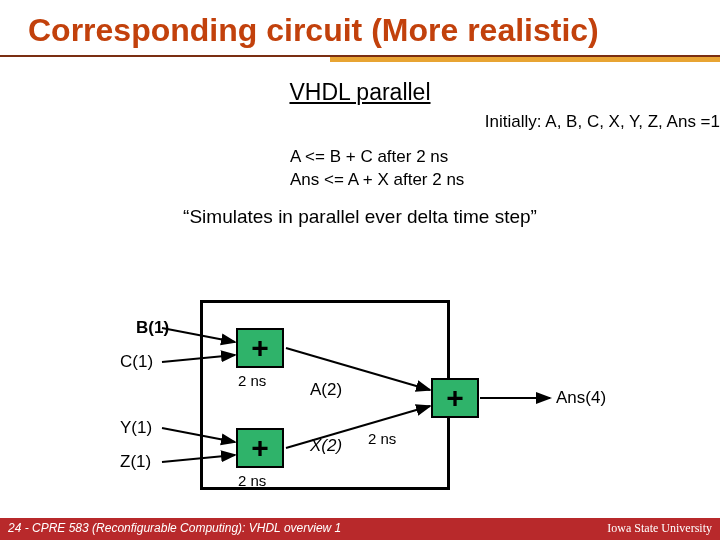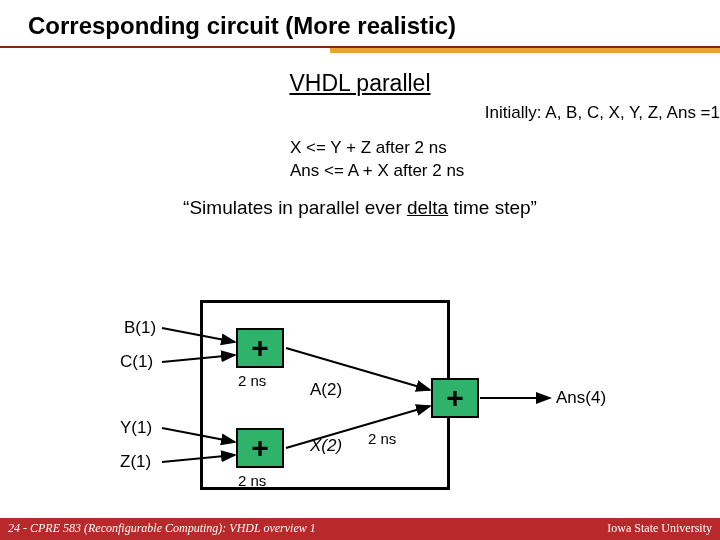--- a/index.html
+++ b/index.html
@@ -14,9 +14,9 @@
     overflow: hidden;
   }
   .title {
-    font-size: 24px;
+    font-size: 32px;
     font-weight: bold;
-    color: #000000;
+    color: #c2410c;
     padding: 12px 0 6px 28px;
   }
   .rule-wrap { position: relative; height: 10px; }

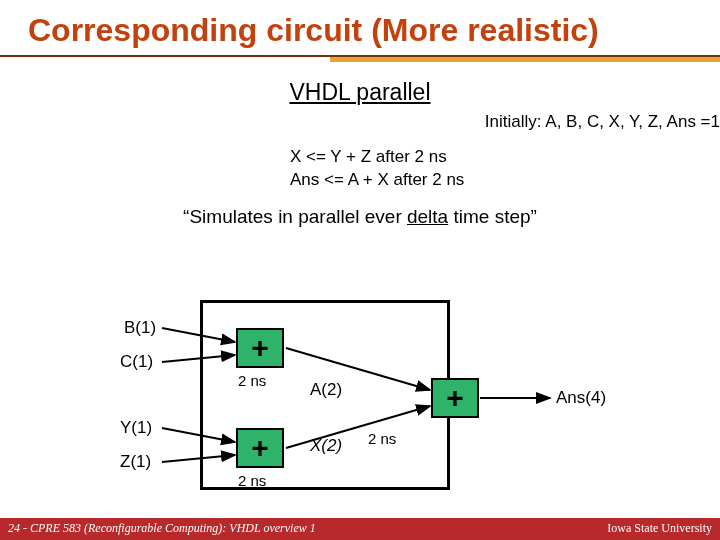--- a/index.html
+++ b/index.html
@@ -129,6 +129,7 @@
 <div class="init">Initially: A, B, C, X, Y, Z, Ans =1</div>
 
 <div class="codeblock">
+  <div>A &lt;= B + C after 2 ns</div>
   <div>X &lt;= Y + Z  after 2 ns</div>
   <div>Ans &lt;= A + X after 2 ns</div>
 </div>

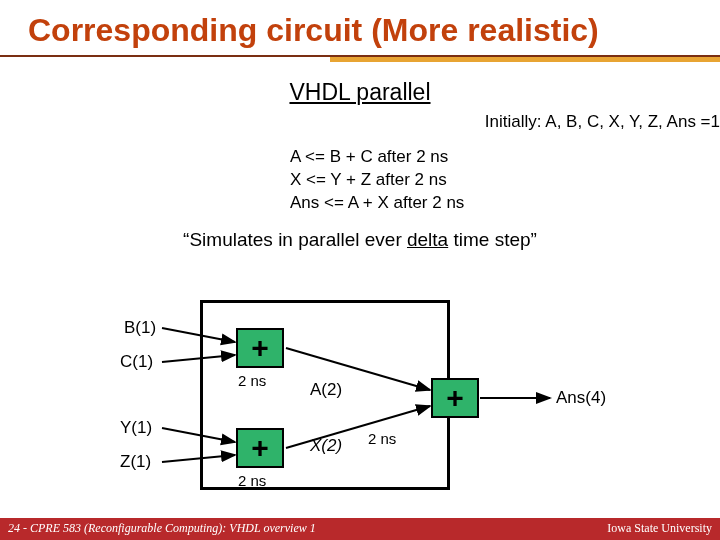--- a/index.html
+++ b/index.html
@@ -130,7 +130,6 @@
 
 <div class="codeblock">
   <div>A &lt;= B + C after 2 ns</div>
-  <div>X &lt;= Y + Z  after 2 ns</div>
   <div>Ans &lt;= A + X after 2 ns</div>
 </div>
 

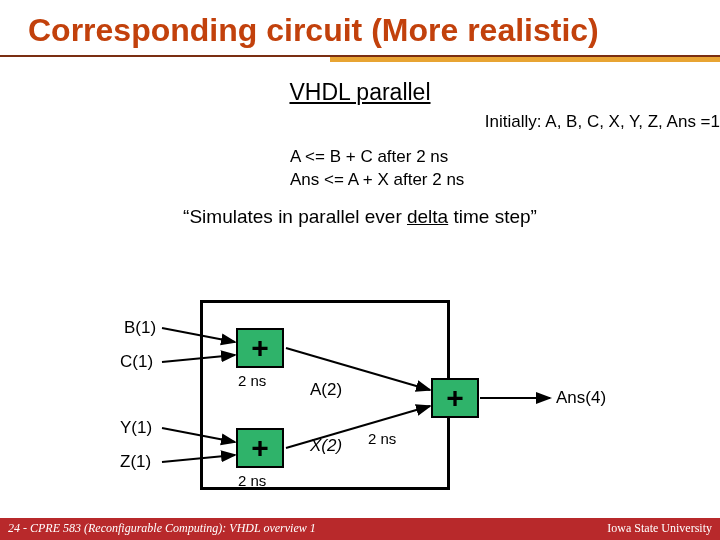--- a/index.html
+++ b/index.html
@@ -50,7 +50,7 @@
     font-size: 19px;
     margin-top: 14px;
   }
-  .underl { text-decoration: underline; }
+  .underl { }
   .diagram {
     position: absolute;
     left: 120px;

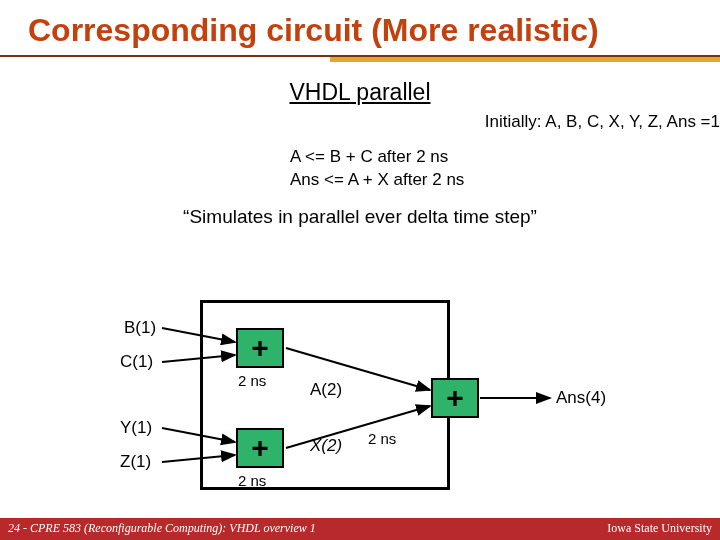--- a/index.html
+++ b/index.html
@@ -160,7 +160,7 @@
     <line x1="360" y1="98" x2="430" y2="98" stroke="#000" stroke-width="2" marker-end="url(#ah)"></line>
   </svg>
 
-  <div class="sig" style="left:4px; top:18px;">B(1)</div>
+  <div class="sig" style="left:16px; top:18px;font-weight:bold;">B(1)</div>
   <div class="sig" style="left:0; top:52px;">C(1)</div>
   <div class="sig" style="left:0; top:118px;">Y(1)</div>
   <div class="sig" style="left:0; top:152px;">Z(1)</div>

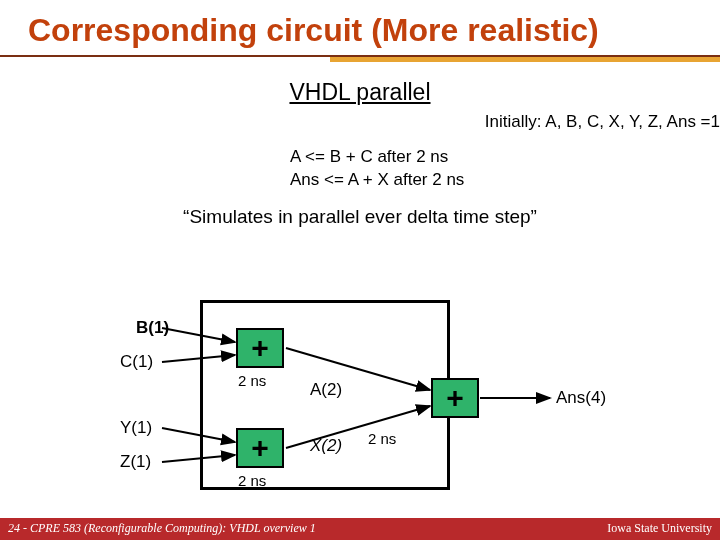--- a/index.html
+++ b/index.html
@@ -114,7 +114,7 @@
     justify-content: space-between;
     font-family: "Times New Roman", serif;
   }
-  .footer .left { font-style: italic; font-family: Liberation Serif, serif; text-align: right; }
+  .footer .left { font-style: italic; font-family: Liberation Sans, sans-serif; text-align: right; }
 </style>
 </head>
 <body>

